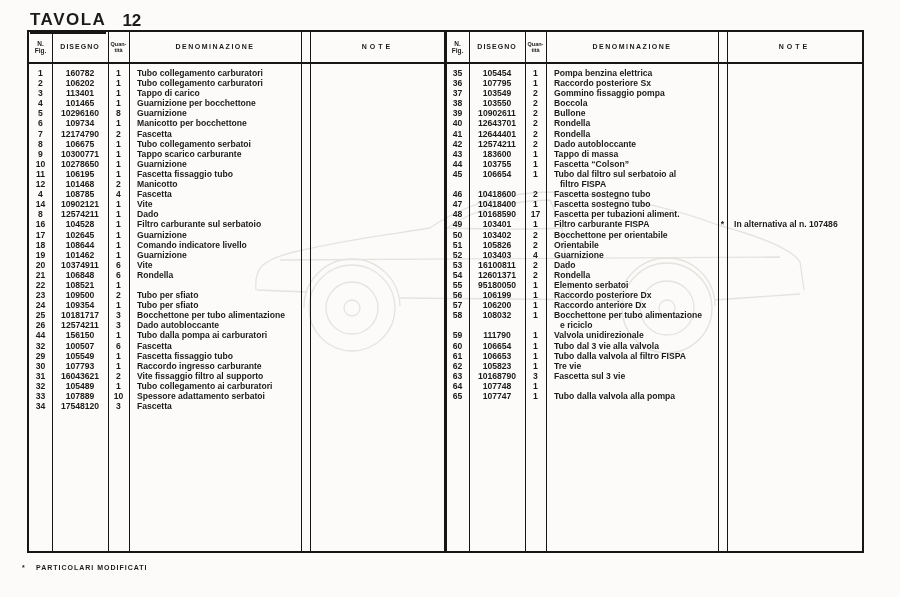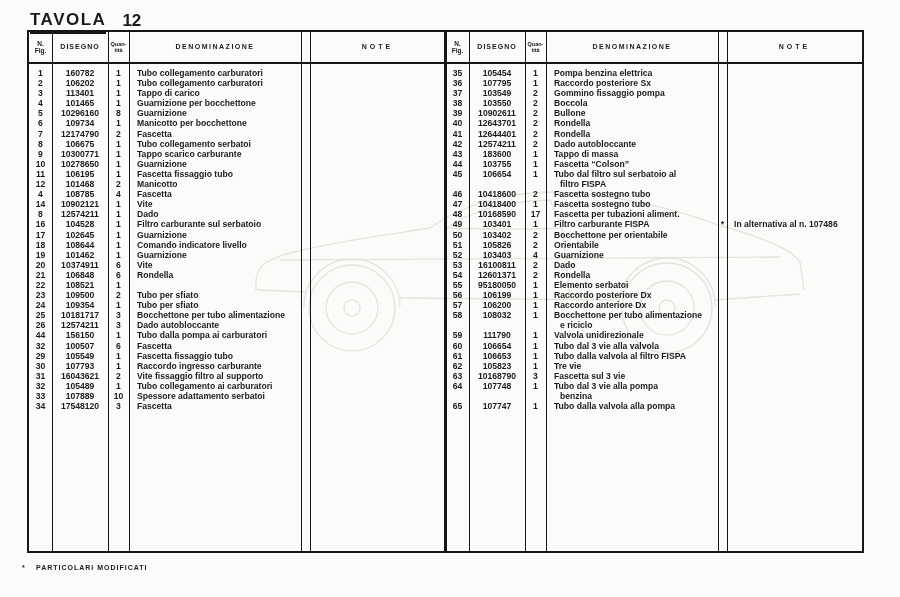--- a/index.html
+++ b/index.html
@@ -757,10 +757,6 @@
         <div class="c-fig">64</div>
         <div class="c-dis">107748</div>
         <div class="c-qty">1</div>
-        <div class="c-den">
-          <div>Tubo dal 3 vie alla pompa</div>
-          <div class="den-cont">benzina</div>
-        </div>
         <div class="c-star"></div>
         <div class="c-note"></div>
       </div>

